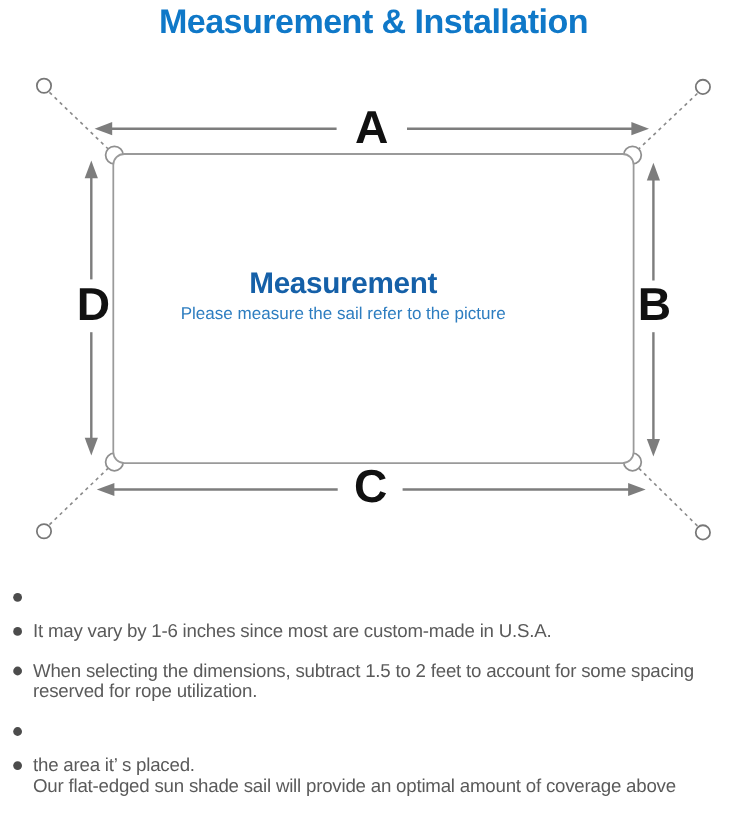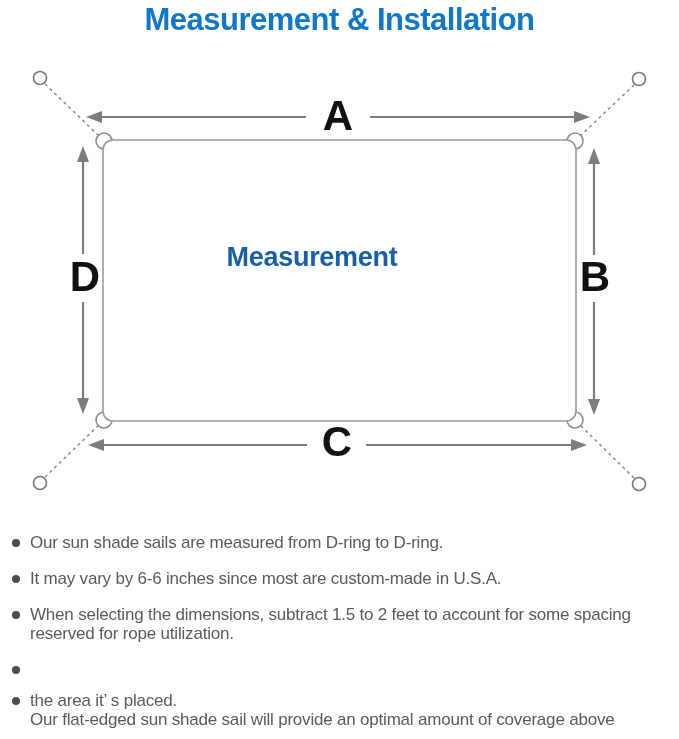--- a/index.html
+++ b/index.html
@@ -124,6 +124,7 @@
 
   <div class="center-text">
     <div class="center-heading">Measurement</div>
+    <div class="center-sub">Please measure the sail refer to the picture</div>
   </div>
 
   <div class="bullets">

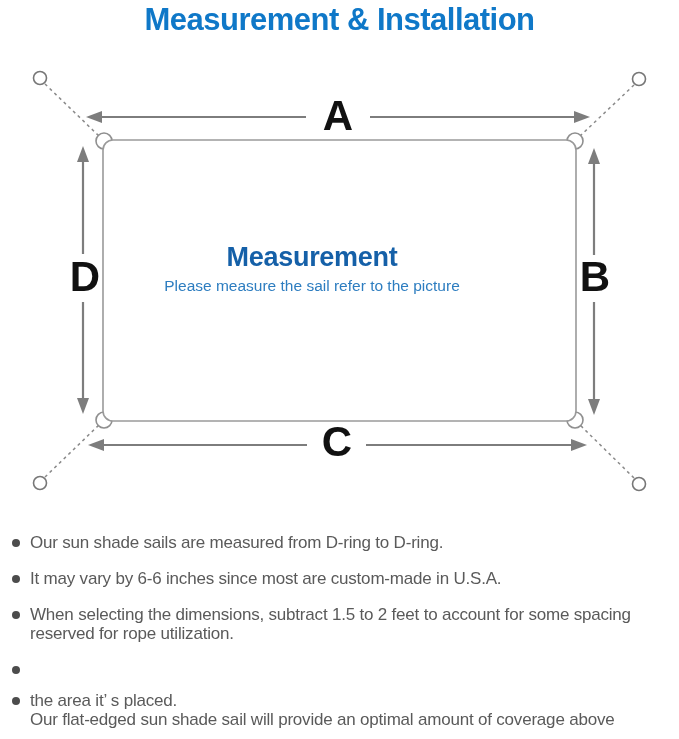--- a/index.html
+++ b/index.html
@@ -131,9 +131,6 @@
 
     <div class="bullet">
       <span class="dot"></span>
-      <div class="bl">
-        <div>Our sun shade sails are measured from D-ring to D-ring.</div>
-      </div>
     </div>
 
     <div class="bullet">

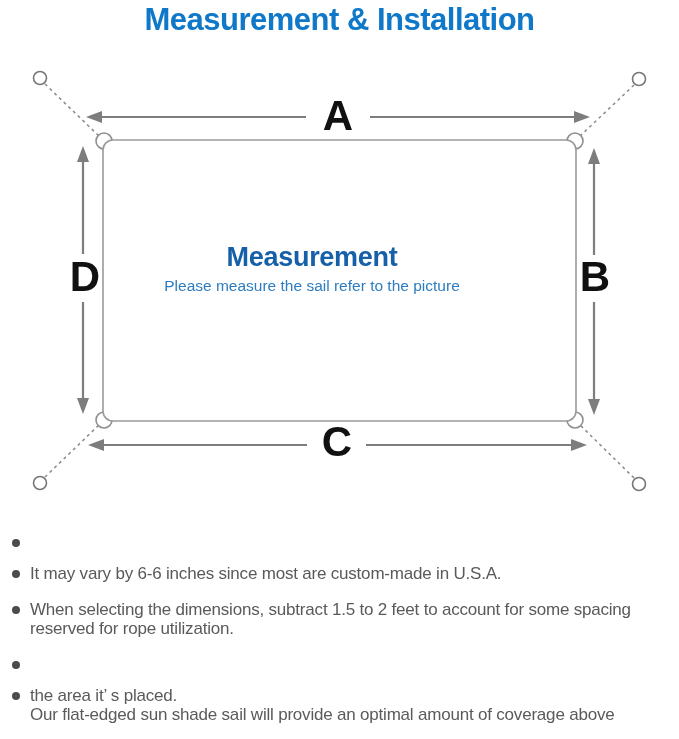--- a/index.html
+++ b/index.html
@@ -136,7 +136,7 @@
     <div class="bullet">
       <span class="dot"></span>
       <div class="bl">
-        <div>It may vary by 6-6 inches since most are custom-made in U.S.A.</div>
+        <div>It may vary by 1-6 inches since most are custom-made in U.S.A.</div>
       </div>
     </div>
 

